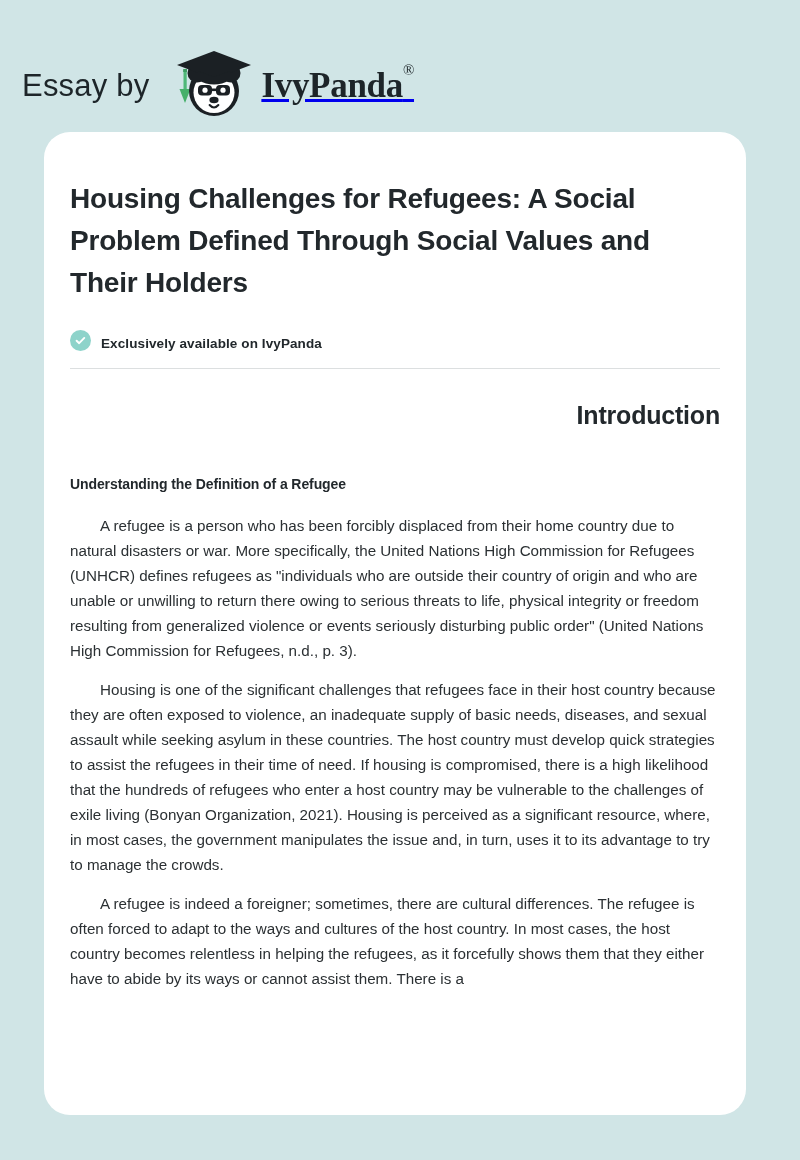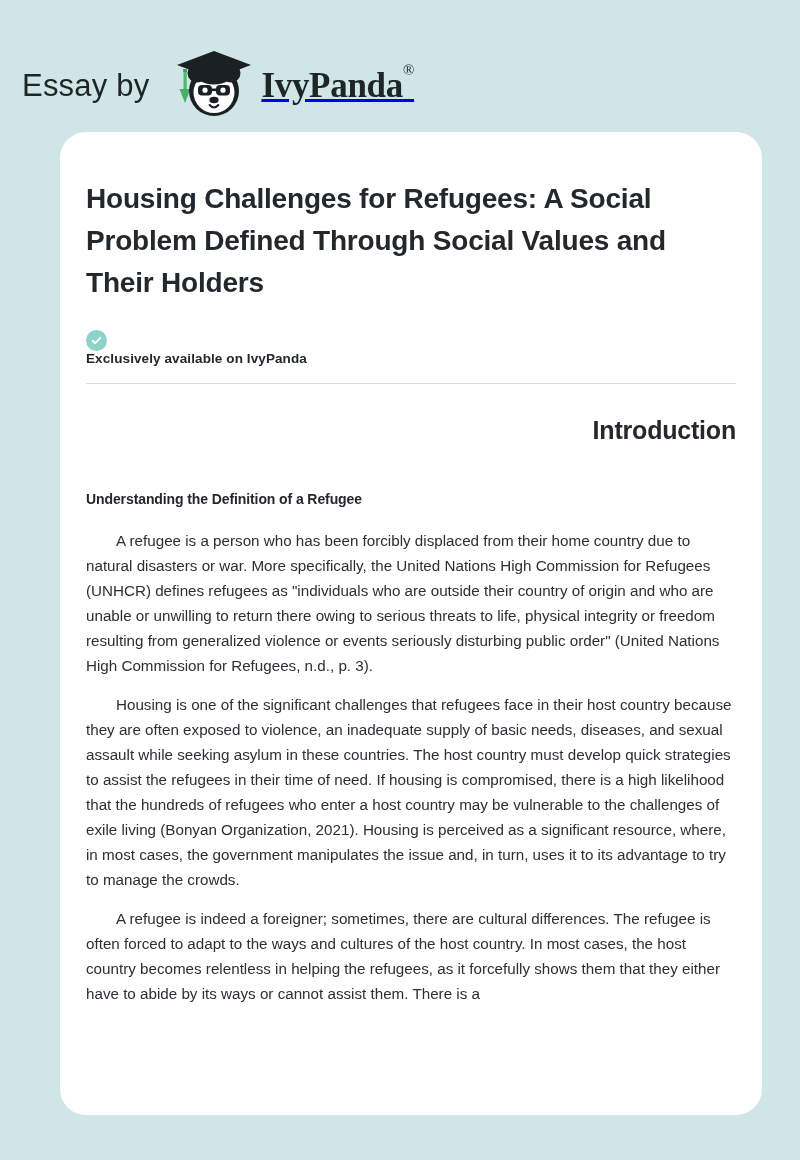--- a/index.html
+++ b/index.html
@@ -65,7 +65,7 @@
   
   .paper-card {
     position: absolute;
-    left: 60px;
+    left: 44px;
     top: 132px;
     width: 702px;
     height: 983px;

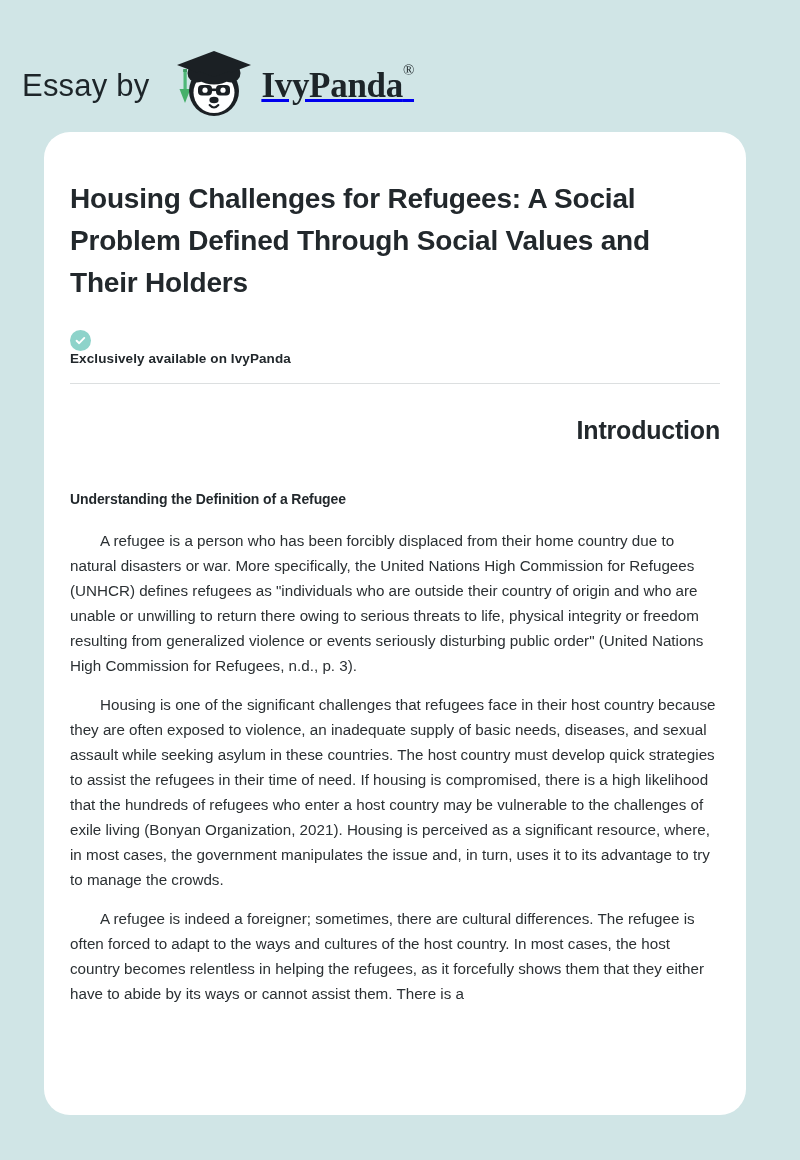--- a/index.html
+++ b/index.html
@@ -91,9 +91,8 @@
 
   .exclusive-row {
     display: flex;
-    align-items: flex-start;
+    align-items: flex-end;
     margin-top: 26px;
-    flex-direction: column;
   }
   .check-badge {
     width: 21px;

